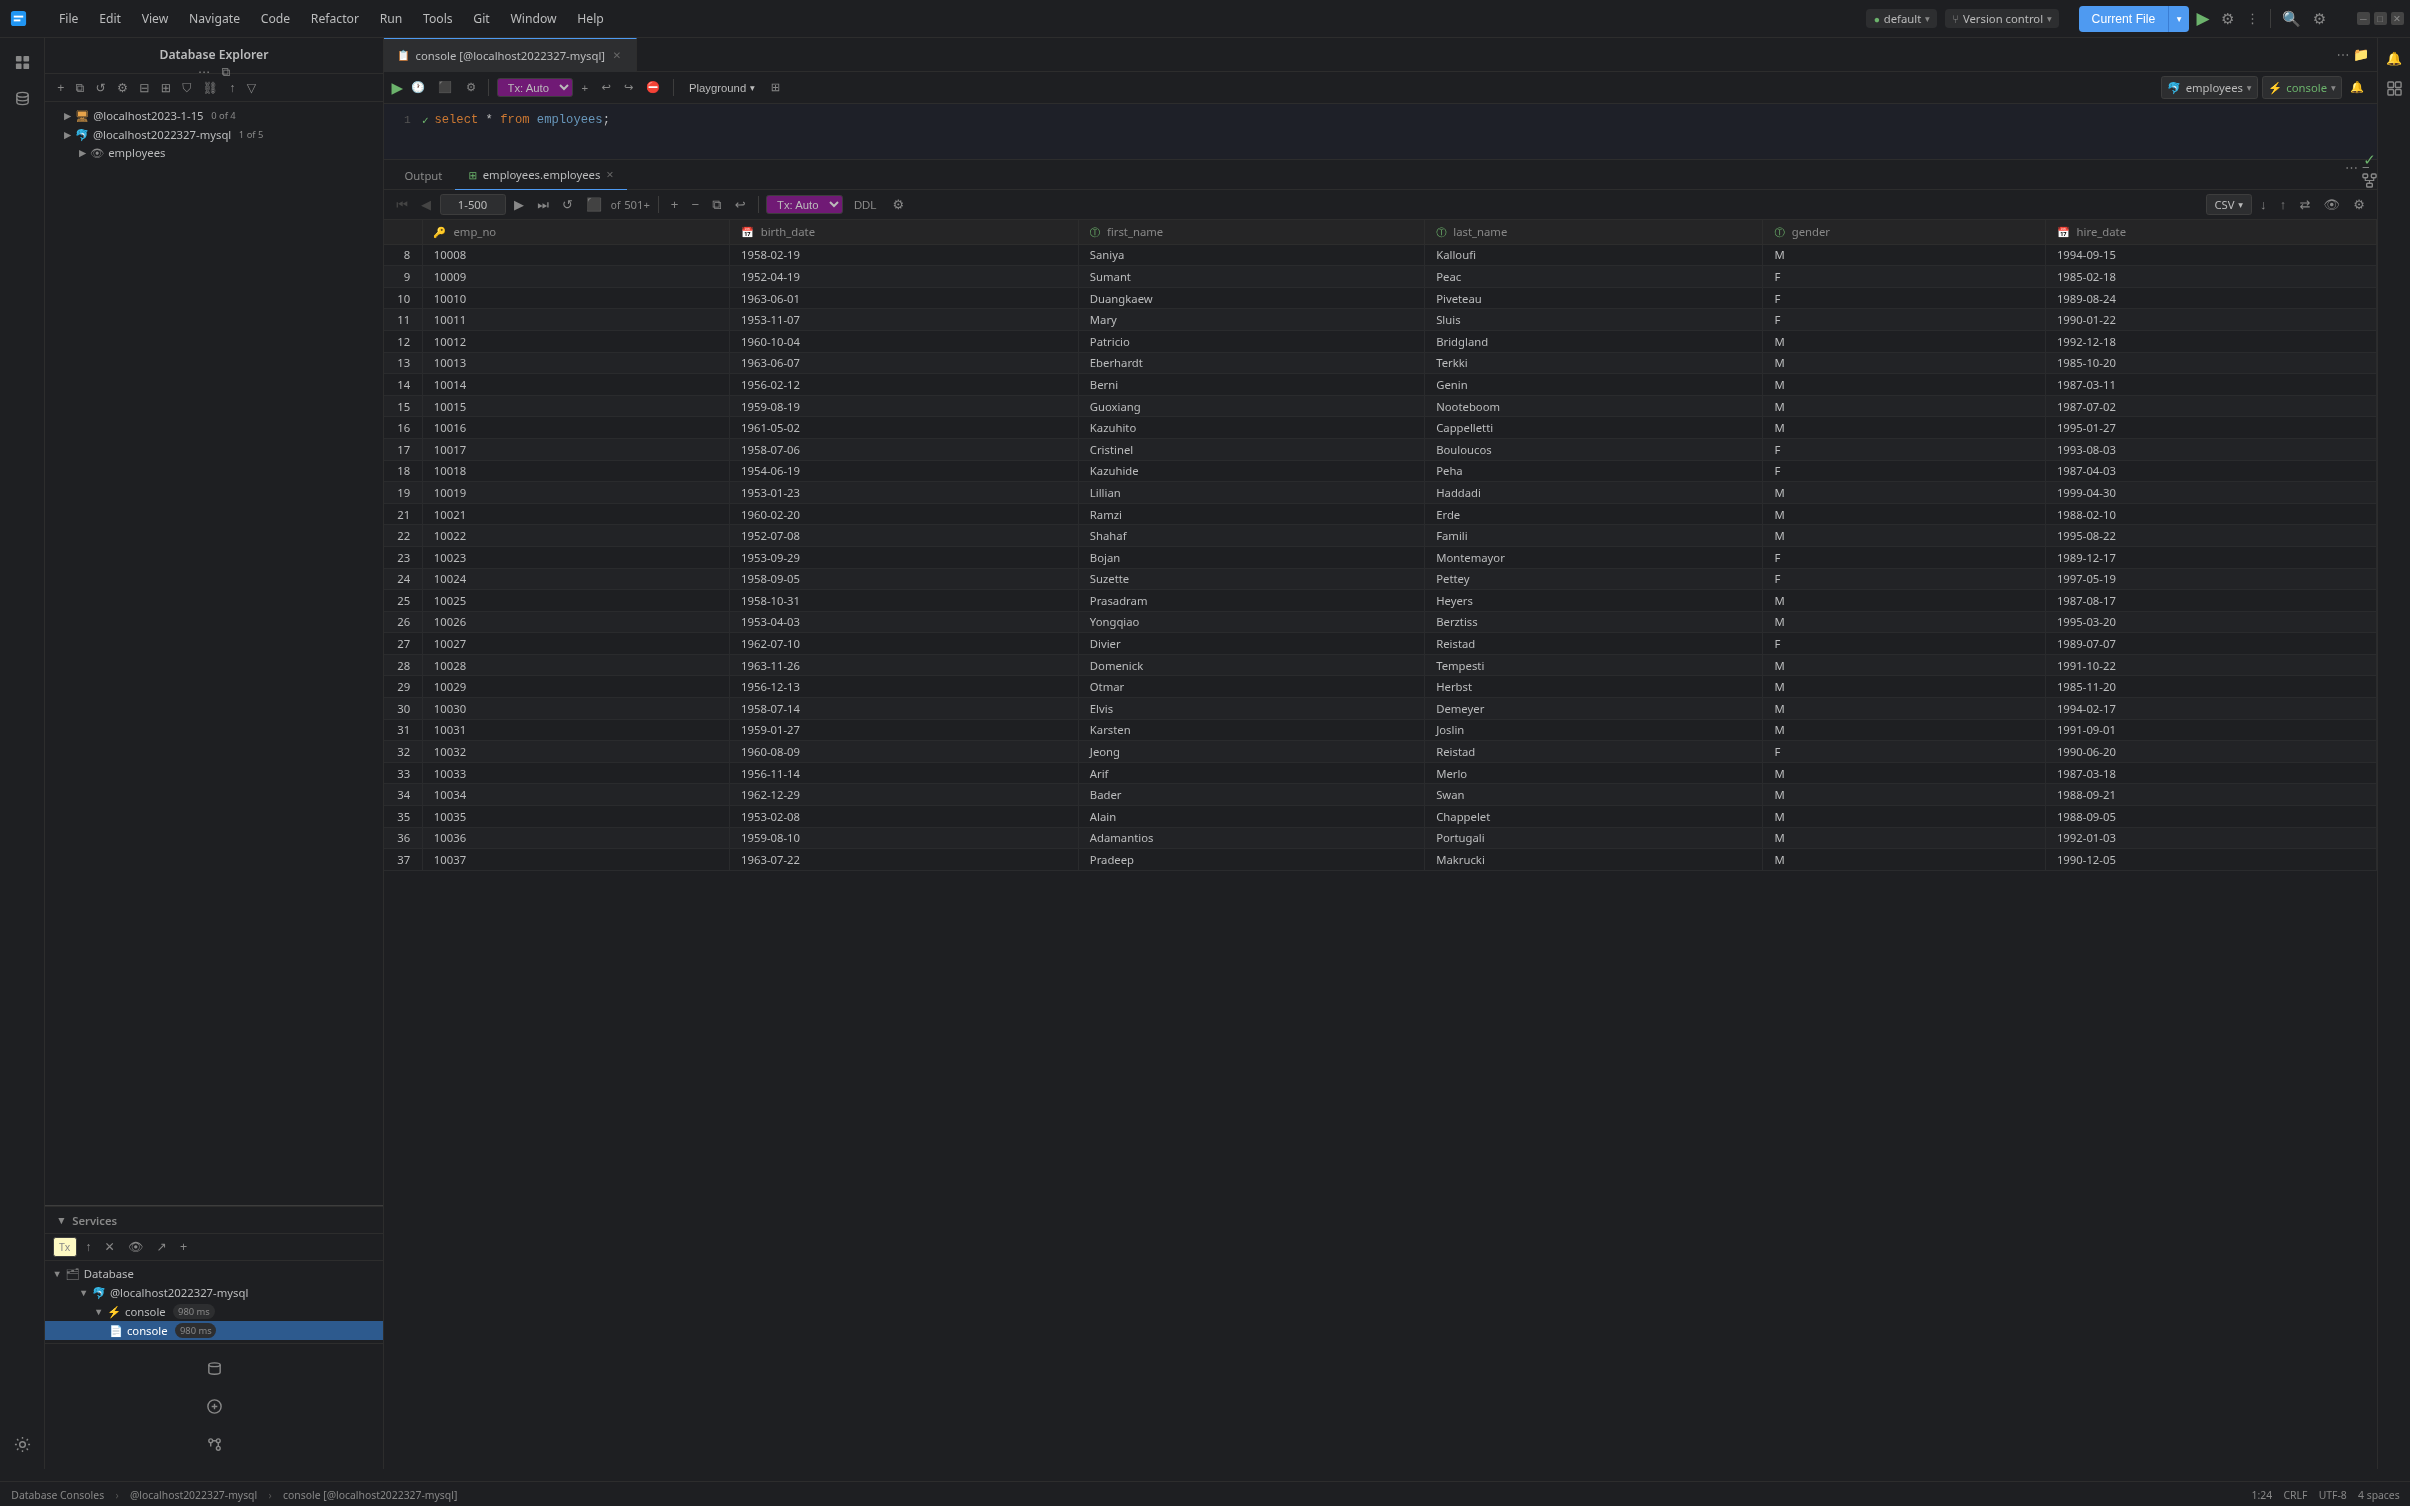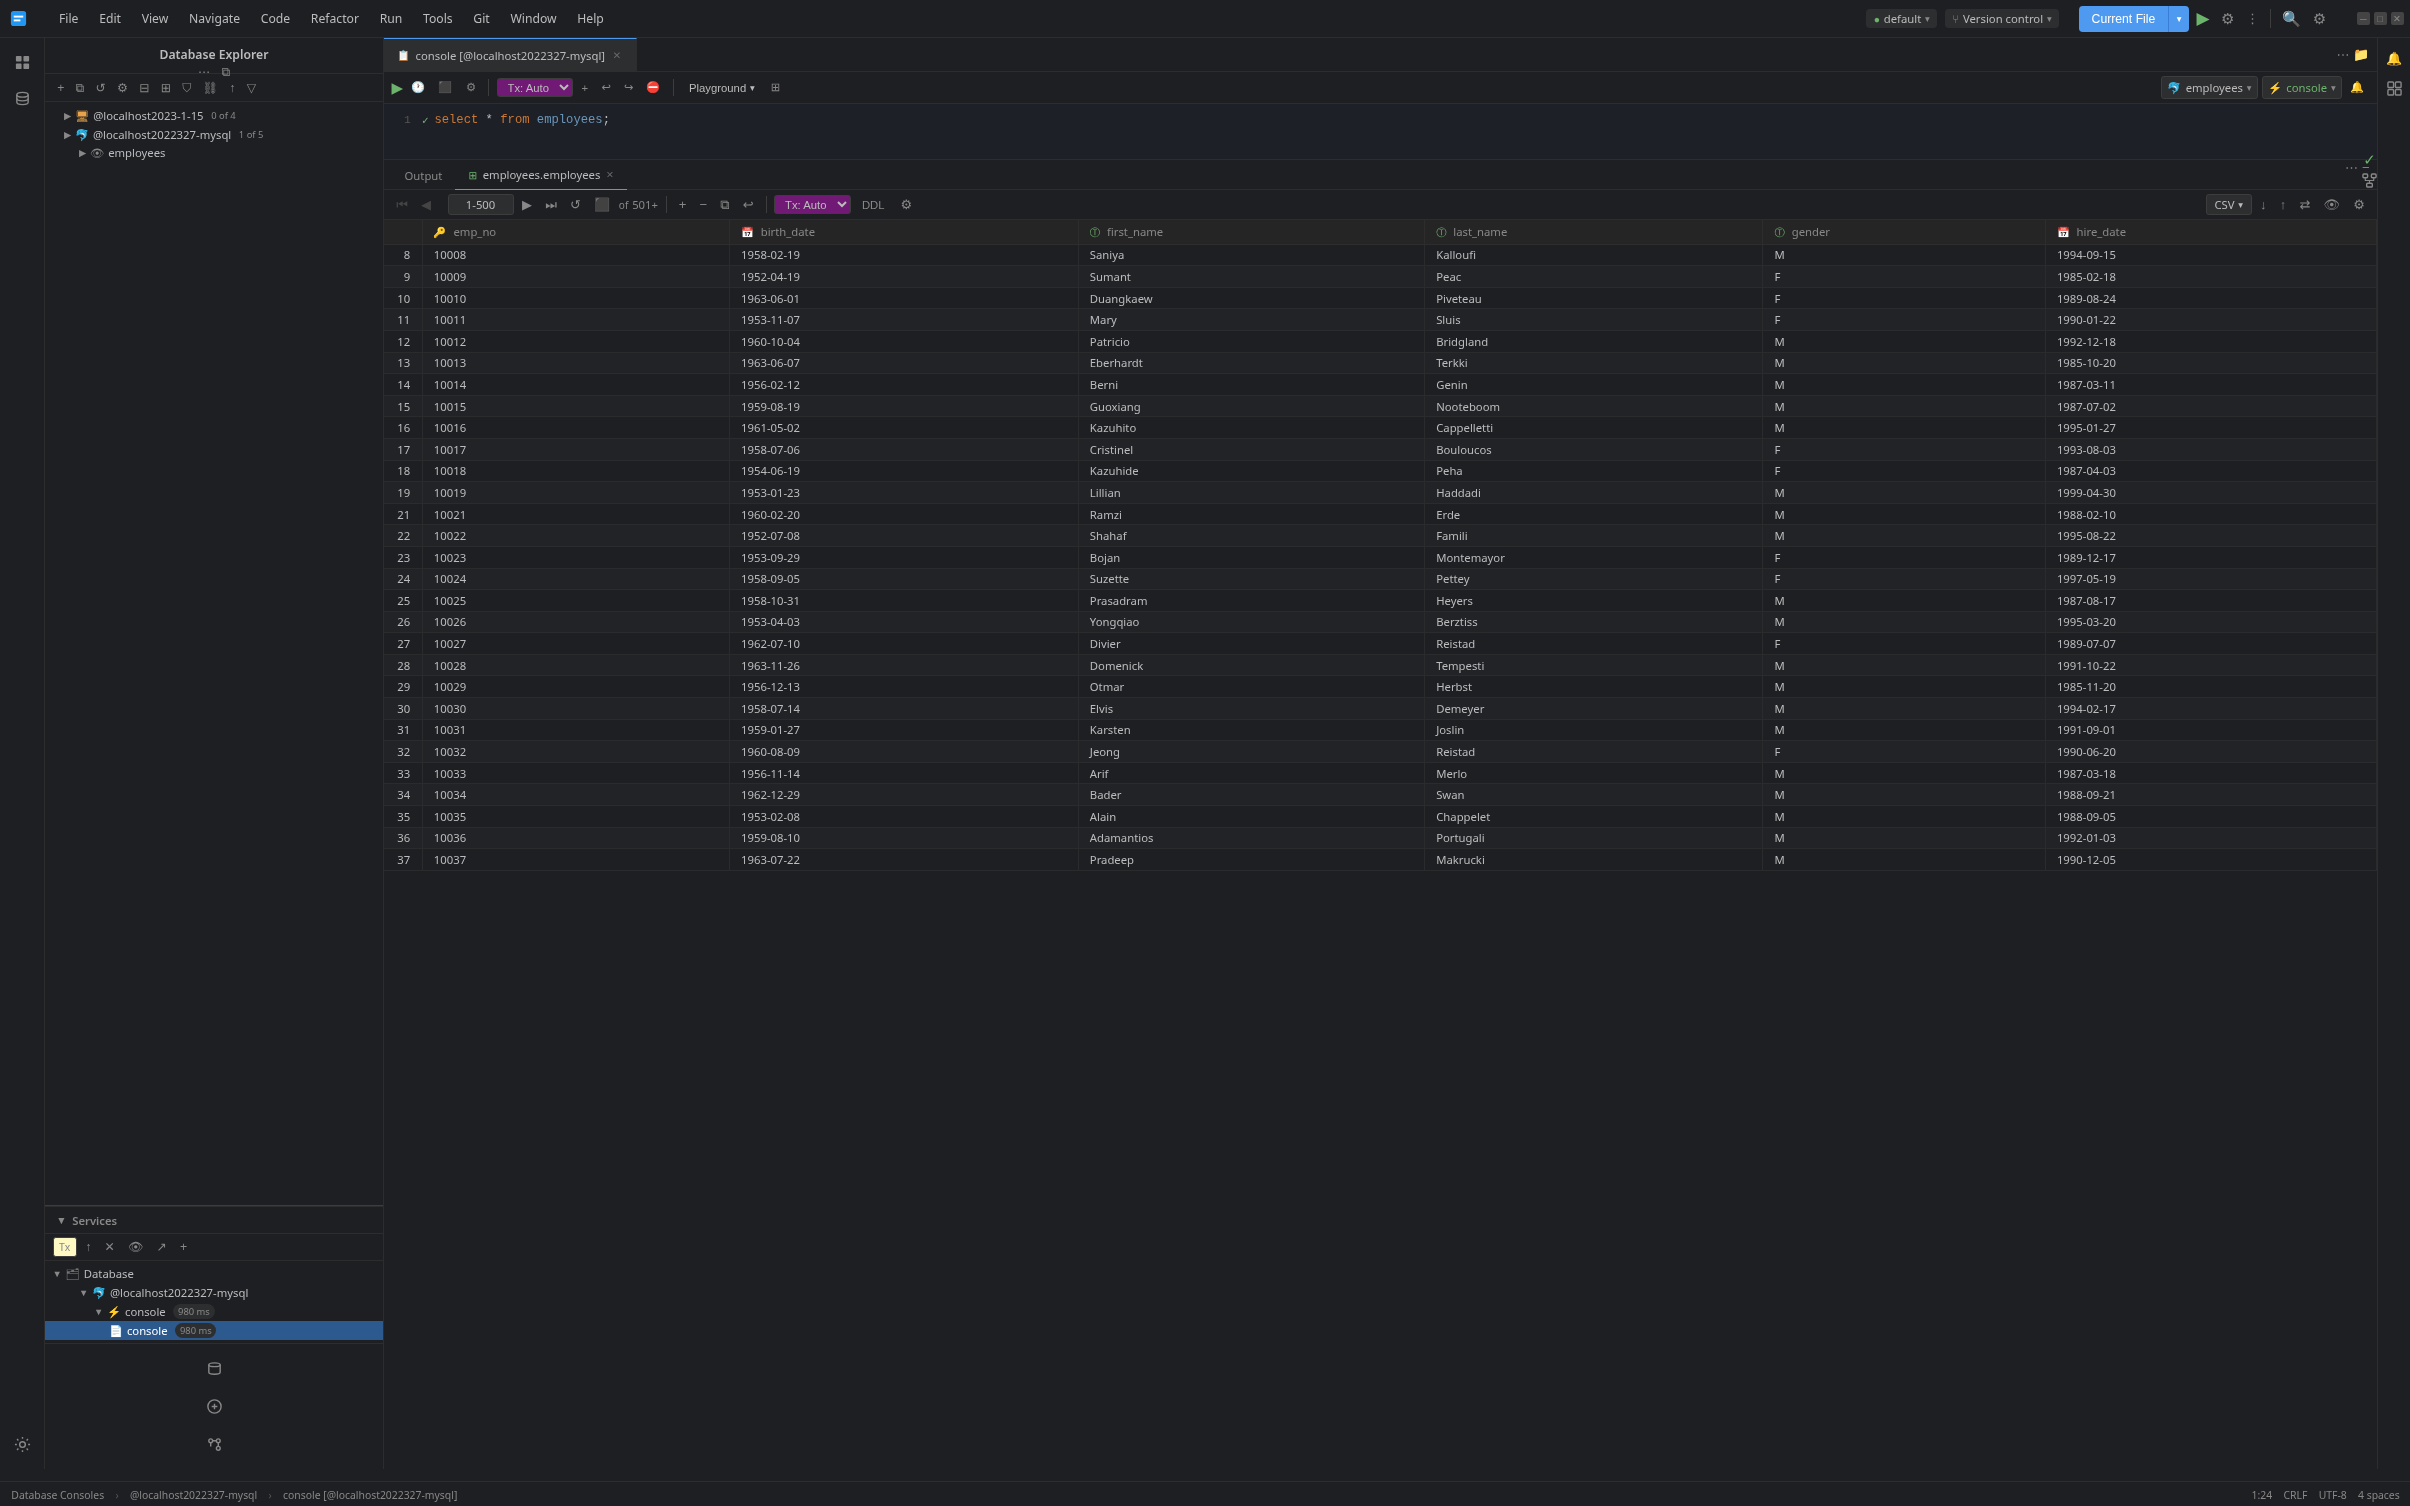--- a/index.html
+++ b/index.html
@@ -365,7 +365,6 @@
       border-radius: 2.8px;
       min-width: 66px;
       text-align: center;
-      margin-left: 8px;
     }
     .total-count {
       color: #888;

